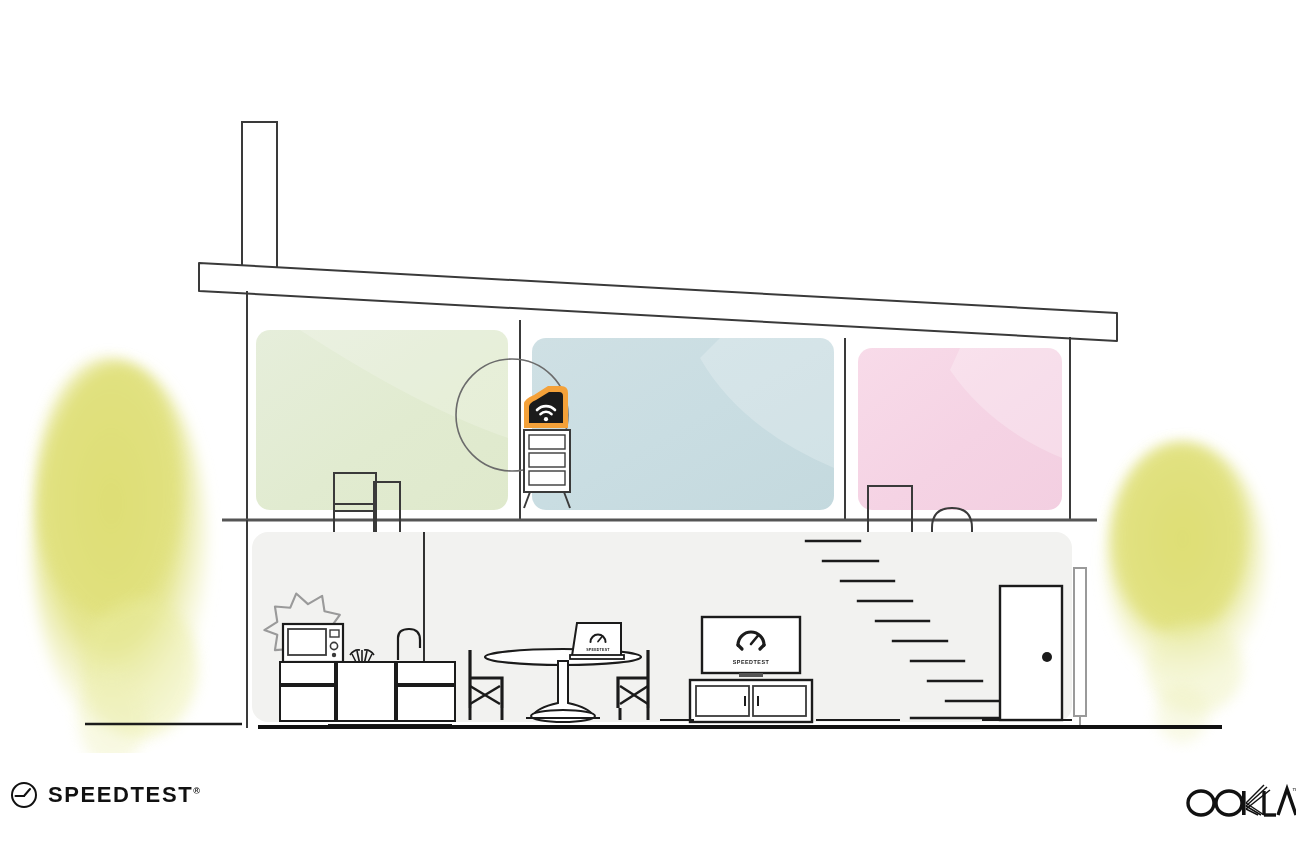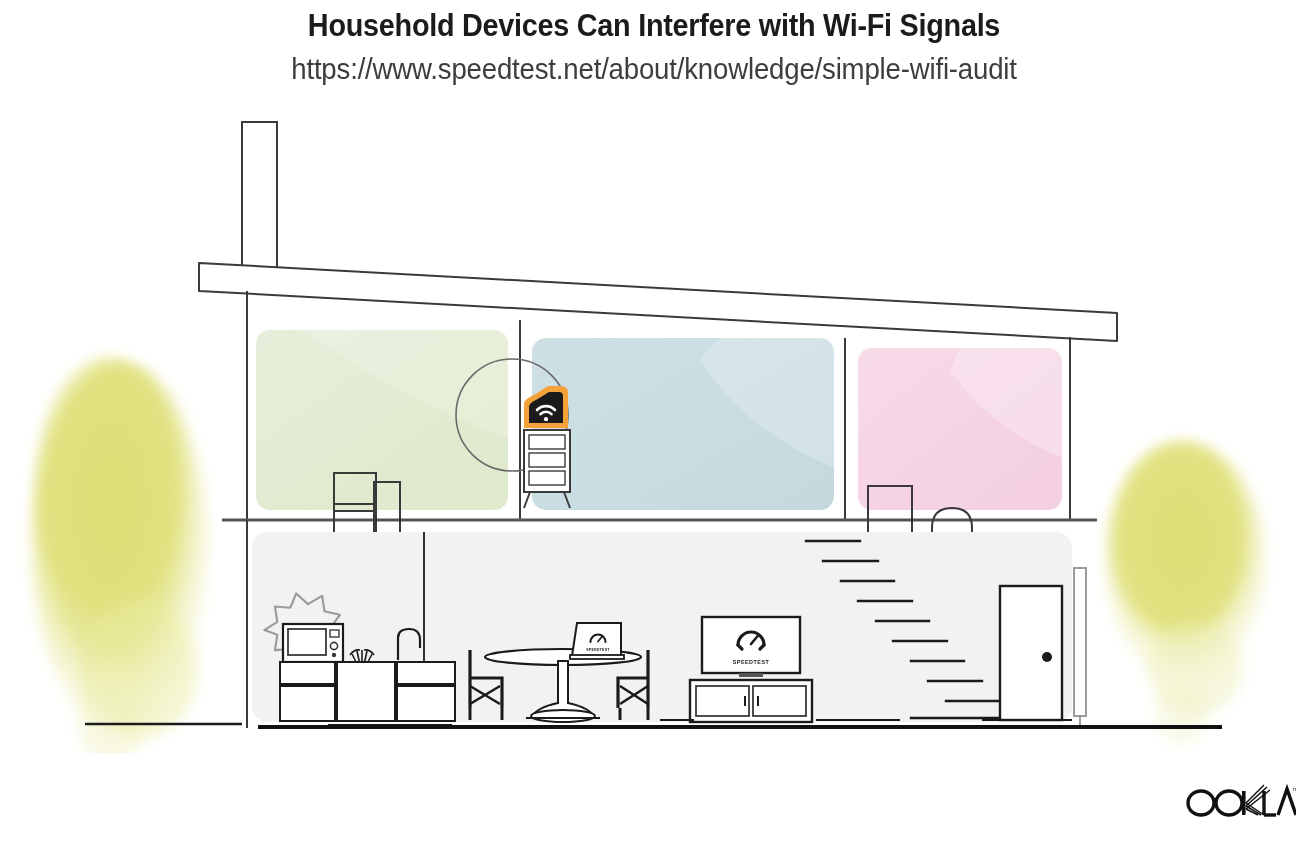--- a/index.html
+++ b/index.html
@@ -98,10 +98,6 @@
 
 <div class="page">
 
-  <div class="header">
-    <h1 class="title">Household Devices Can Interfere with Wi-Fi Signals</h1>
-    <div class="subtitle">https://www.speedtest.net/about/knowledge/simple-wifi-audit</div>
-  </div>
 
   <div class="illustration">
     <svg width="1308" height="645" viewBox="0 0 1308 645" xmlns="http://www.w3.org/2000/svg">

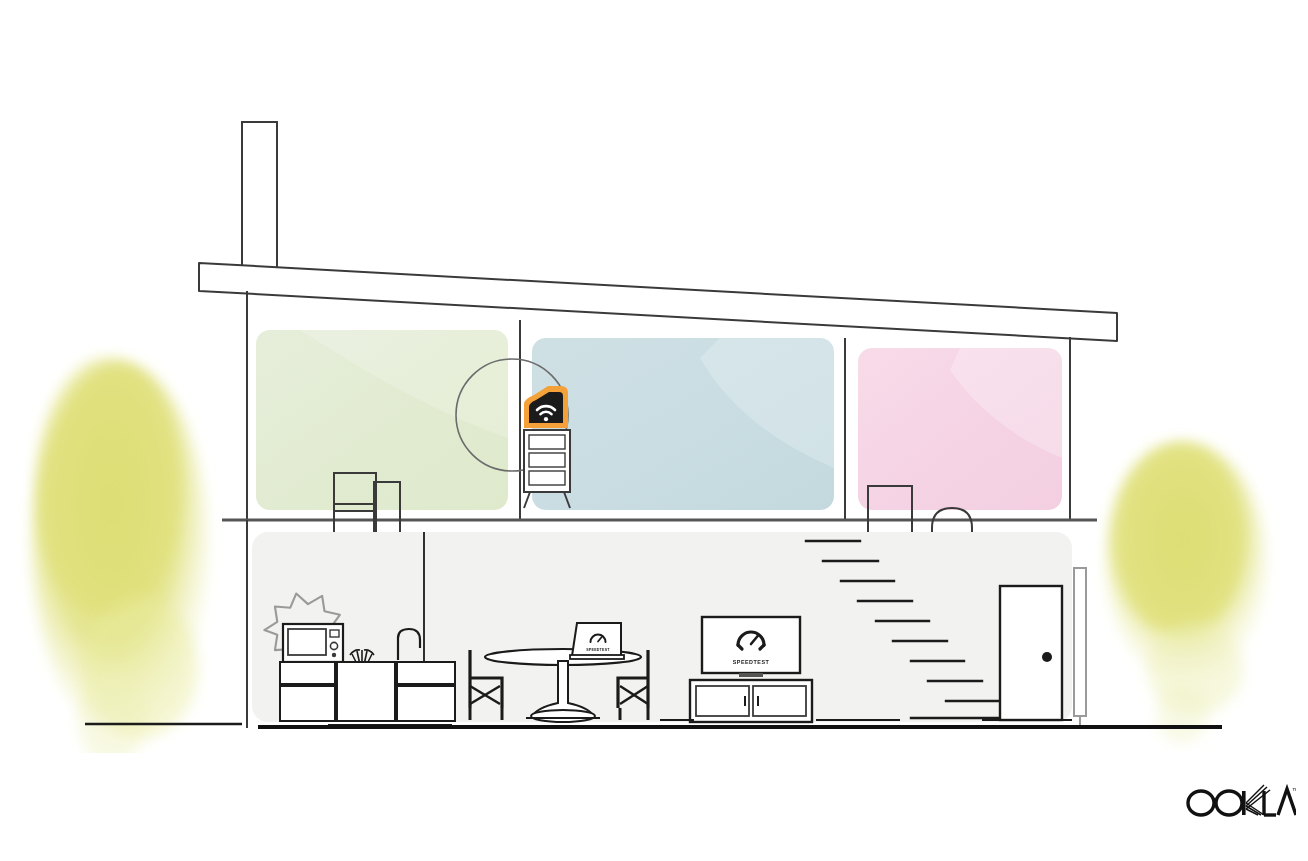--- a/index.html
+++ b/index.html
@@ -433,6 +433,14 @@
 
   <div class="footer">
 
+    <div class="logo-speedtest">
+      <svg width="28" height="28" viewBox="0 0 28 28">
+        <circle cx="14" cy="14" r="12" fill="none" stroke="#111111" stroke-width="2"></circle>
+        <line x1="14" y1="15" x2="20" y2="8" stroke="#111111" stroke-width="2" stroke-linecap="round"></line>
+        <line x1="5.5" y1="15" x2="14" y2="15" stroke="#111111" stroke-width="2" stroke-linecap="round"></line>
+      </svg>
+      <span class="wordmark"><span>SPEEDTEST</span><span class="reg">®</span></span>
+    </div>
 
     <div class="logo-ookla">
       <svg width="112" height="40" viewBox="0 0 112 40">

